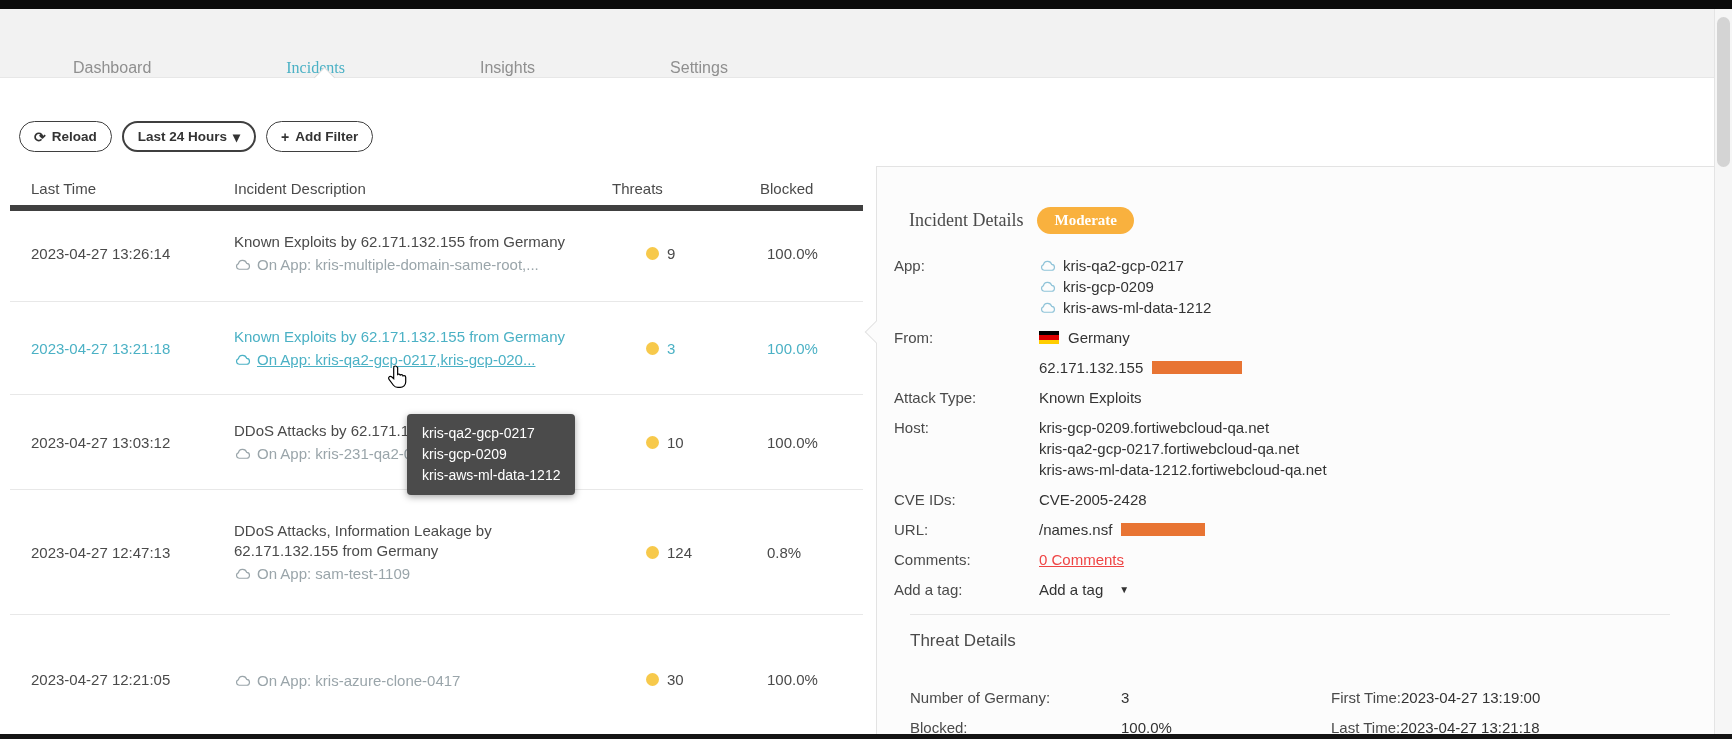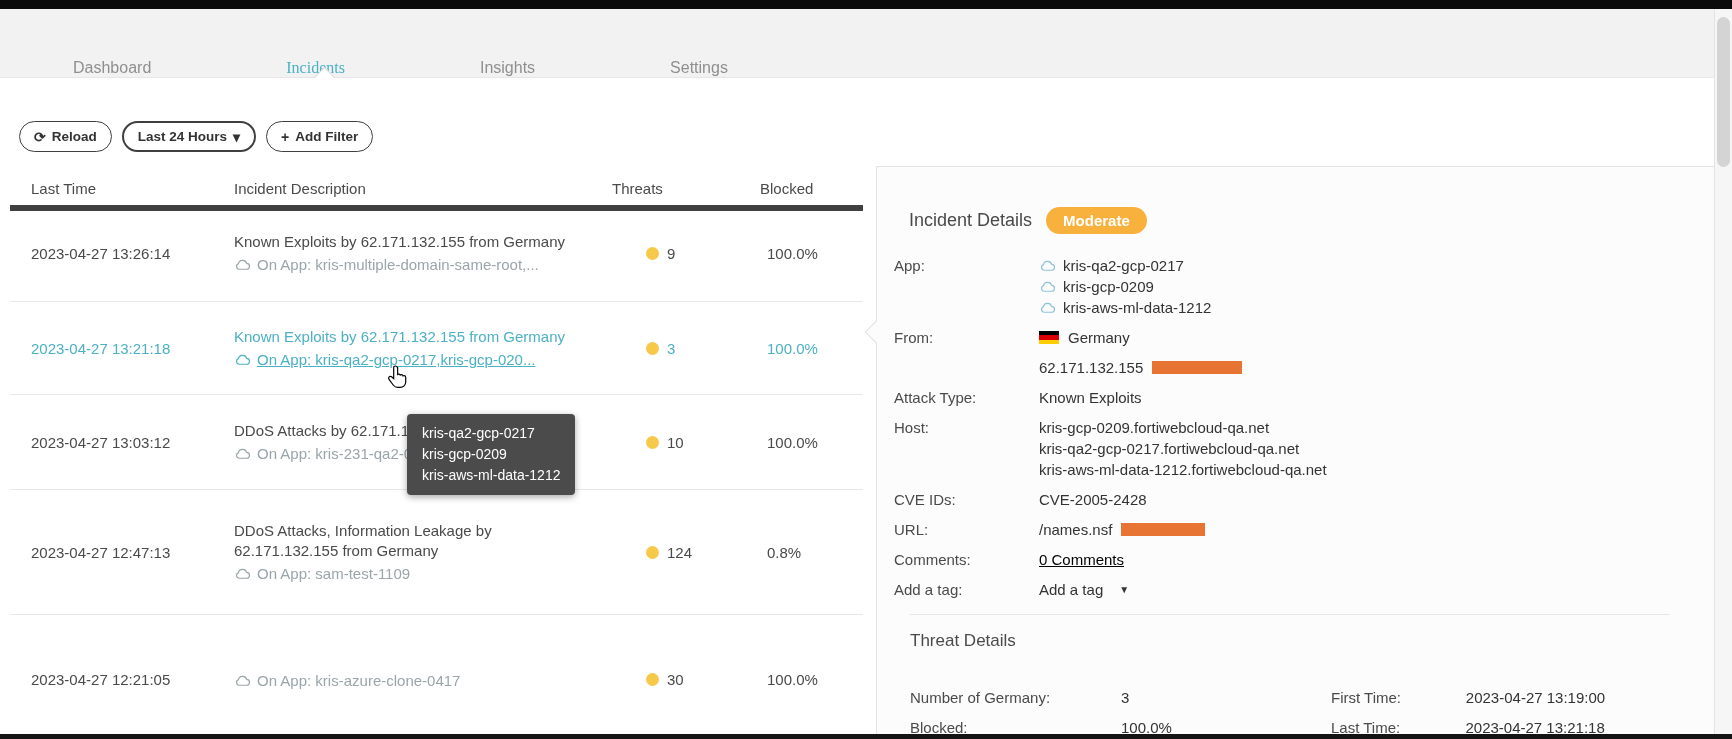--- a/index.html
+++ b/index.html
@@ -49,7 +49,7 @@
                  border-left:1px solid #e3e3e3;border-top:1px solid #e3e3e3;z-index:3;}
   .panel-arrow{position:absolute;left:-9px;top:157px;width:15px;height:15px;background:#fcfcfc;
                transform:rotate(45deg);border-left:1px solid #e3e3e3;border-bottom:1px solid #e3e3e3;}
-  .panel-header{display:flex;align-items:center;gap:14px;margin:40px 0 0 32px;}
+  .panel-header{display:flex;align-items:center;gap:14px;margin:40px 0 0 32px;font-family:Liberation Serif, serif;}
   .panel-title{font-size:18px;color:#4a4a4a;}
   .badge{background:#f9b13e;color:#fff;font-weight:bold;font-size:15px;padding:5px 17px;border-radius:15px;}
   .fields{margin-top:21px;padding:0 45px 0 17px;font-size:15px;}

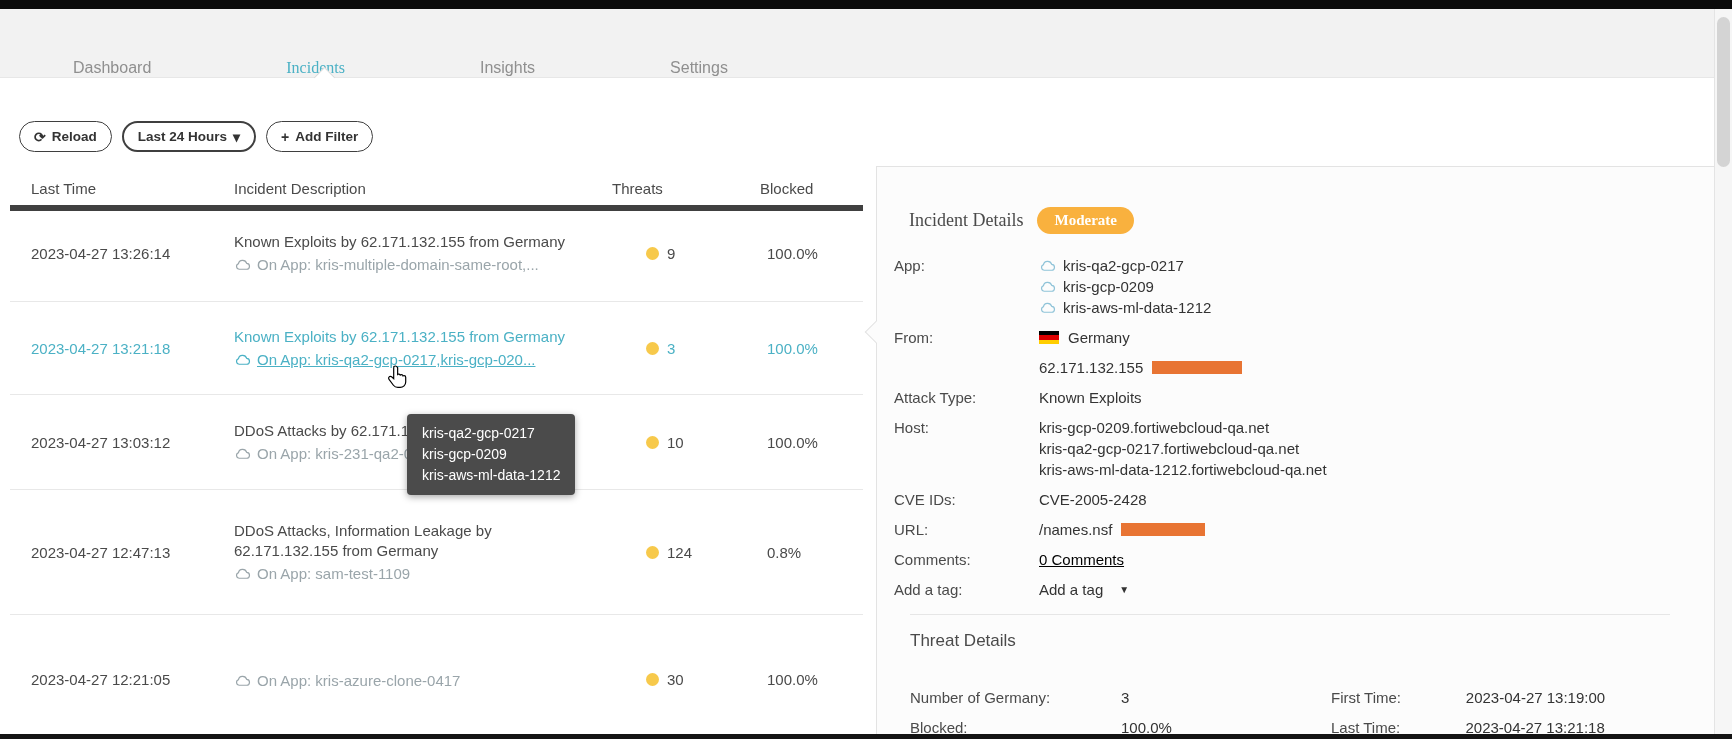--- a/index.html
+++ b/index.html
@@ -63,7 +63,7 @@
   .from-line{display:flex;align-items:center;}
   .redaction{display:inline-block;width:90px;height:13px;background:#e87433;margin-left:9px;vertical-align:-1px;}
   .redaction.url{width:84px;}
-  .comments-link{color:#000000;text-decoration:underline;cursor:pointer;}
+  .comments-link{color:#ef4444;text-decoration:underline;cursor:pointer;}
   .addtag{color:#333;cursor:pointer;display:inline-flex;align-items:flex-end;gap:16px;}
   .addtag .caret{font-size:10px;color:#333;}
   .section-divider{border-top:1px solid #e6e6e6;margin:14px 45px 0 33px;}

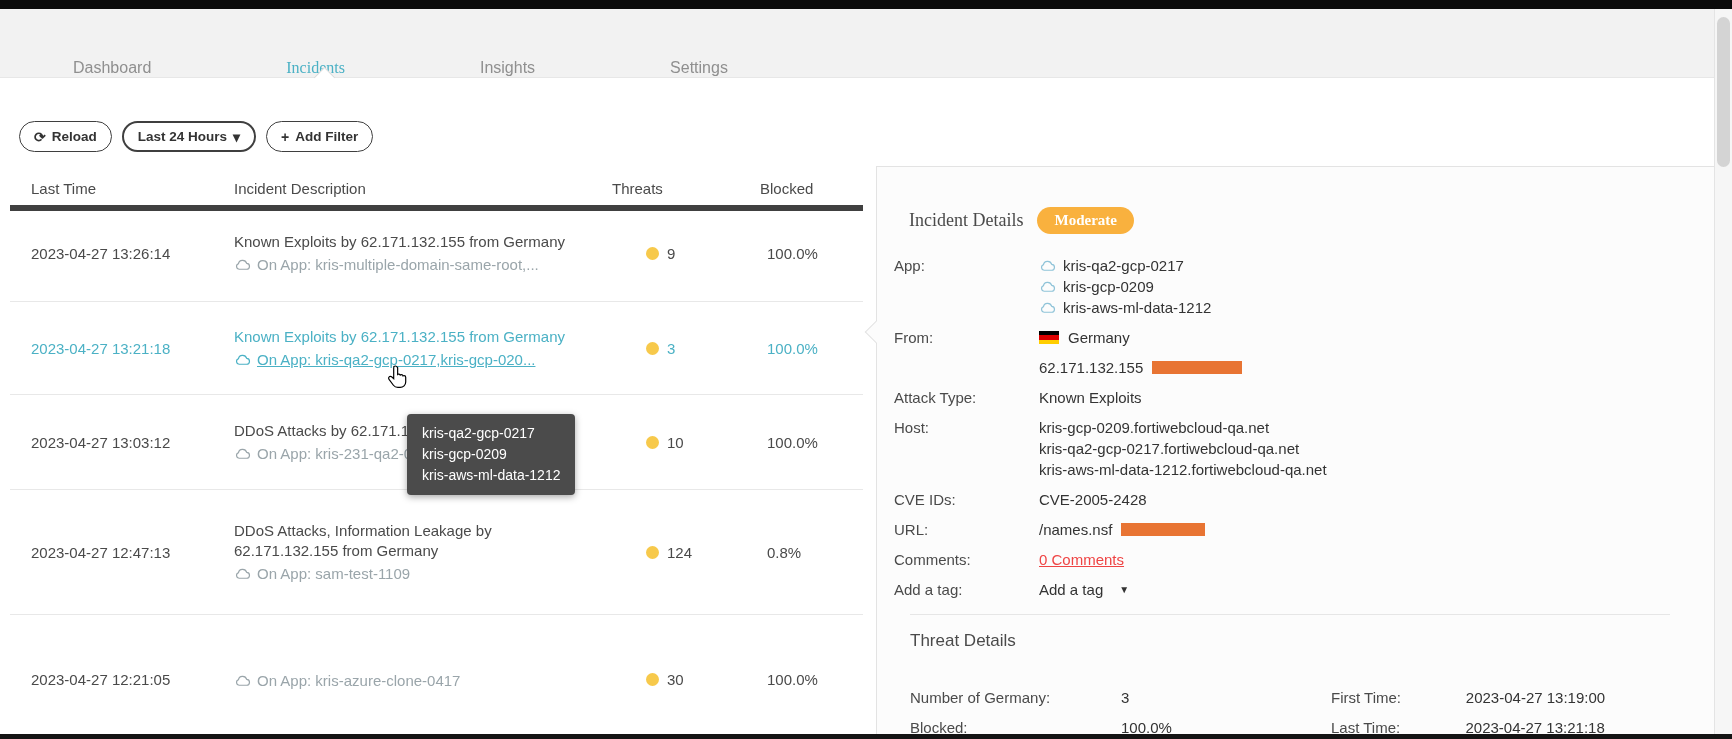--- a/index.html
+++ b/index.html
@@ -73,7 +73,7 @@
   .tg-label{width:211px;color:#4a4a4a;flex-shrink:0;}
   .tg-value{width:210px;color:#333;flex-shrink:0;}
   .tg-label2{color:#4a4a4a;}
-  .tg-value2{flex:1;text-align:center;color:#333;}
+  .tg-value2{flex:1;text-align:left;color:#333;}
 
   
   .tooltip{position:absolute;left:407px;top:414px;background:#4b4b4b;color:#fff;border-radius:4px;

